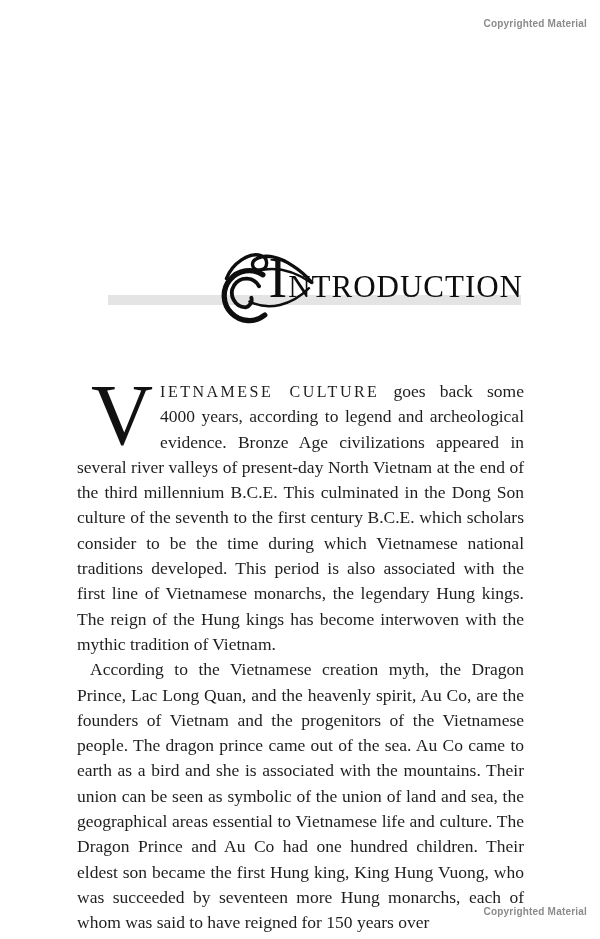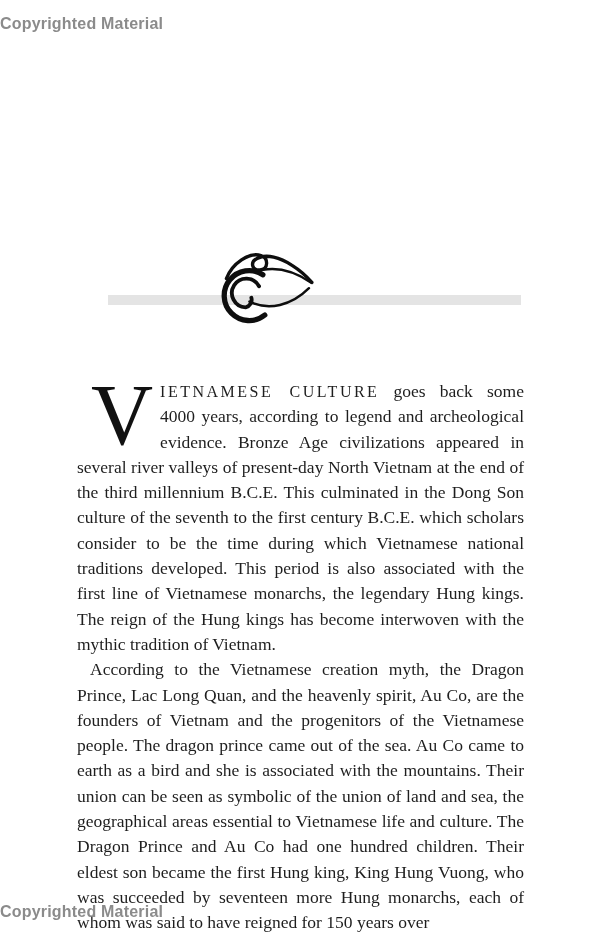--- a/index.html
+++ b/index.html
@@ -15,10 +15,10 @@
   
   .watermark {
     position:absolute; left:0; width:587px;
-    text-align:left;
+    text-align:right;
     font-family:"Liberation Sans", sans-serif;
     font-weight:bold;
-    font-size:16px; line-height:14px;
+    font-size:10px; line-height:14px;
     color:#8b8b8b;
     letter-spacing:0.2px;
   }

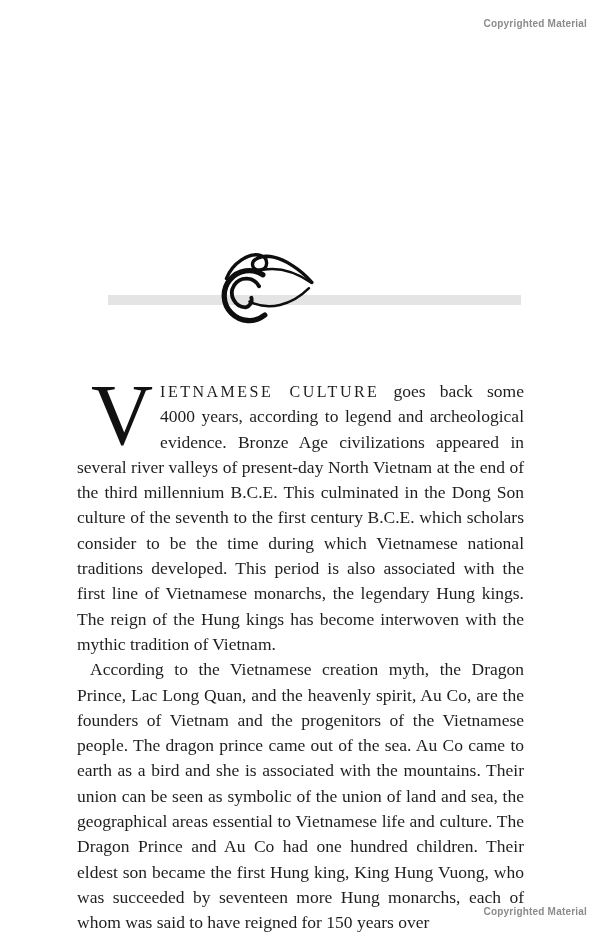--- a/index.html
+++ b/index.html
@@ -95,6 +95,9 @@
     <path d="M 44,60 C 64,70 88,64 106,46" stroke-width="2.5"></path>
   </svg>
 
+  <div class="chapter-title">
+    <span class="title-initial">I</span><span class="title-rest">NTRODUCTION</span>
+  </div>
 
   <div class="body-text">
     <p class="para-1">

